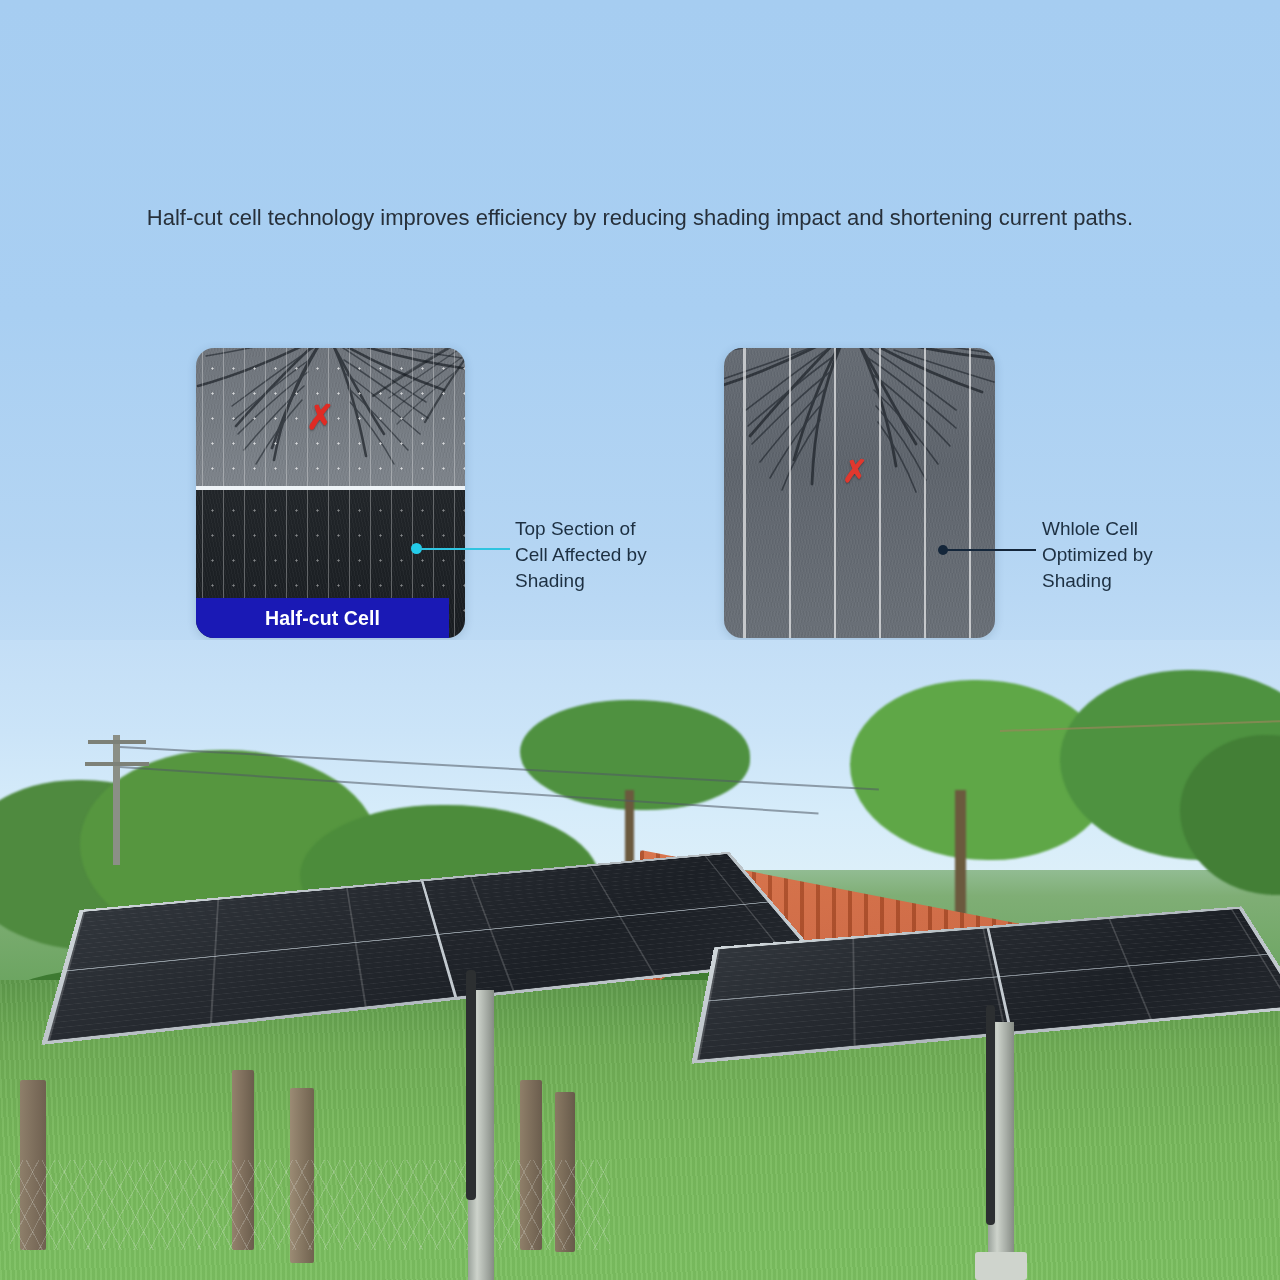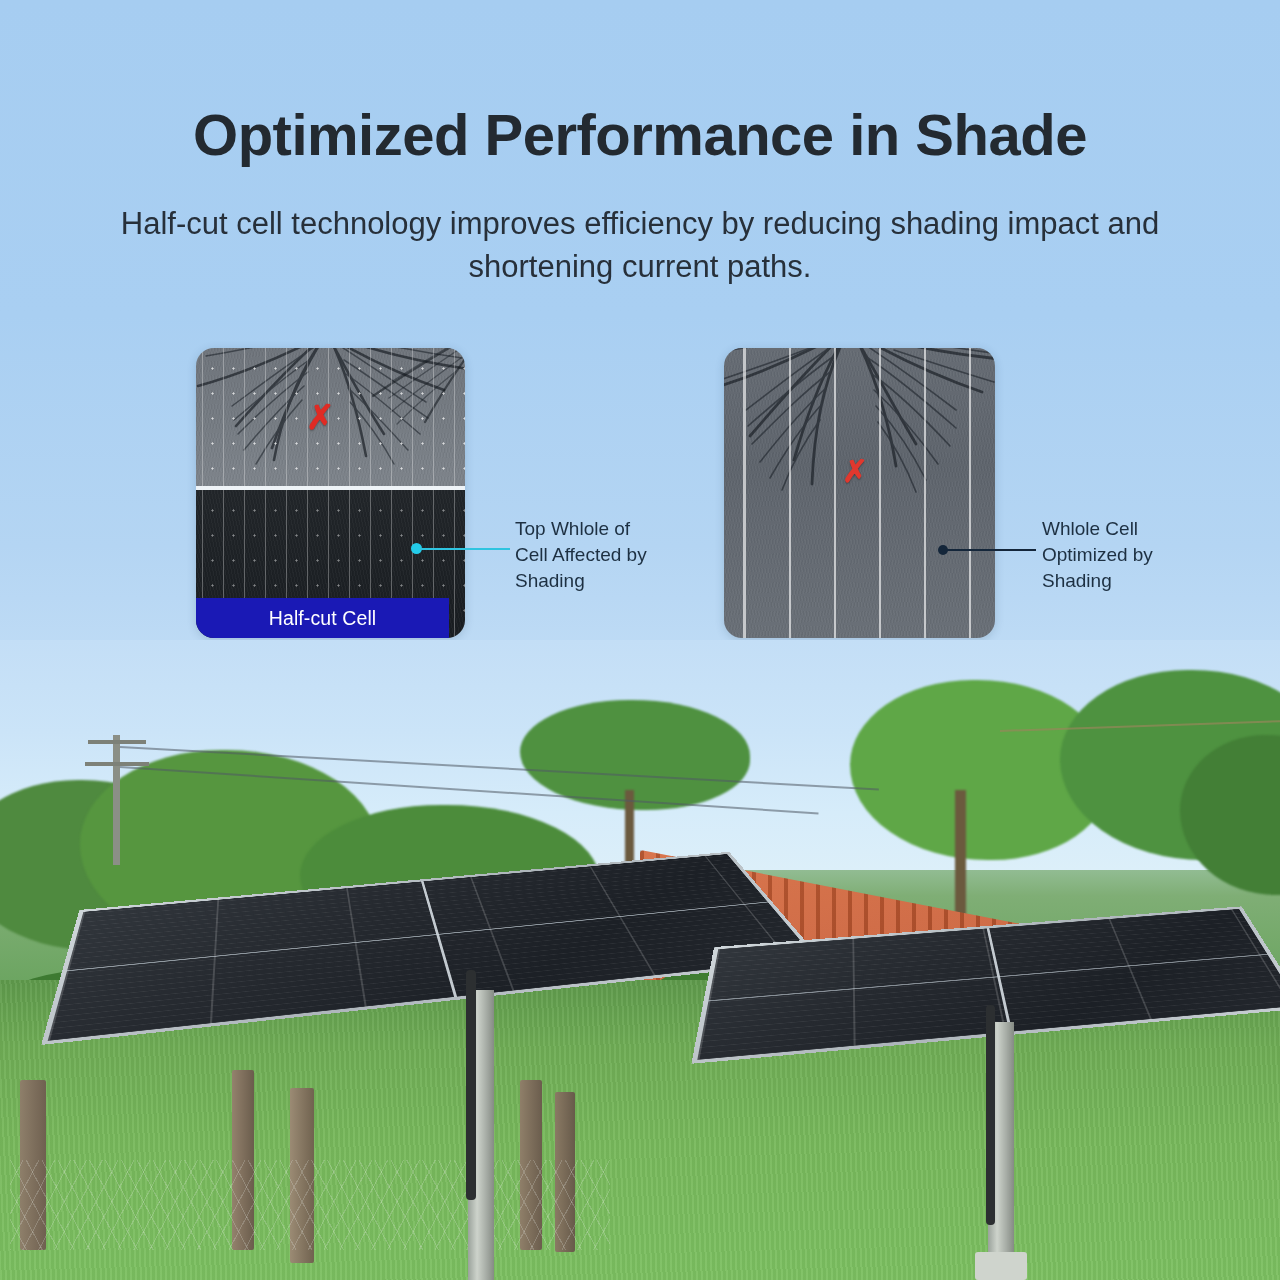--- a/index.html
+++ b/index.html
@@ -220,7 +220,6 @@
 
 <div id="infographic">
 
-  <h1 id="headline">Optimized Performance in Shade</h1>
   <p id="subcopy">Half-cut cell technology improves efficiency by reducing shading impact and shortening current paths.</p>
 
   <div class="panel" id="panel-half">

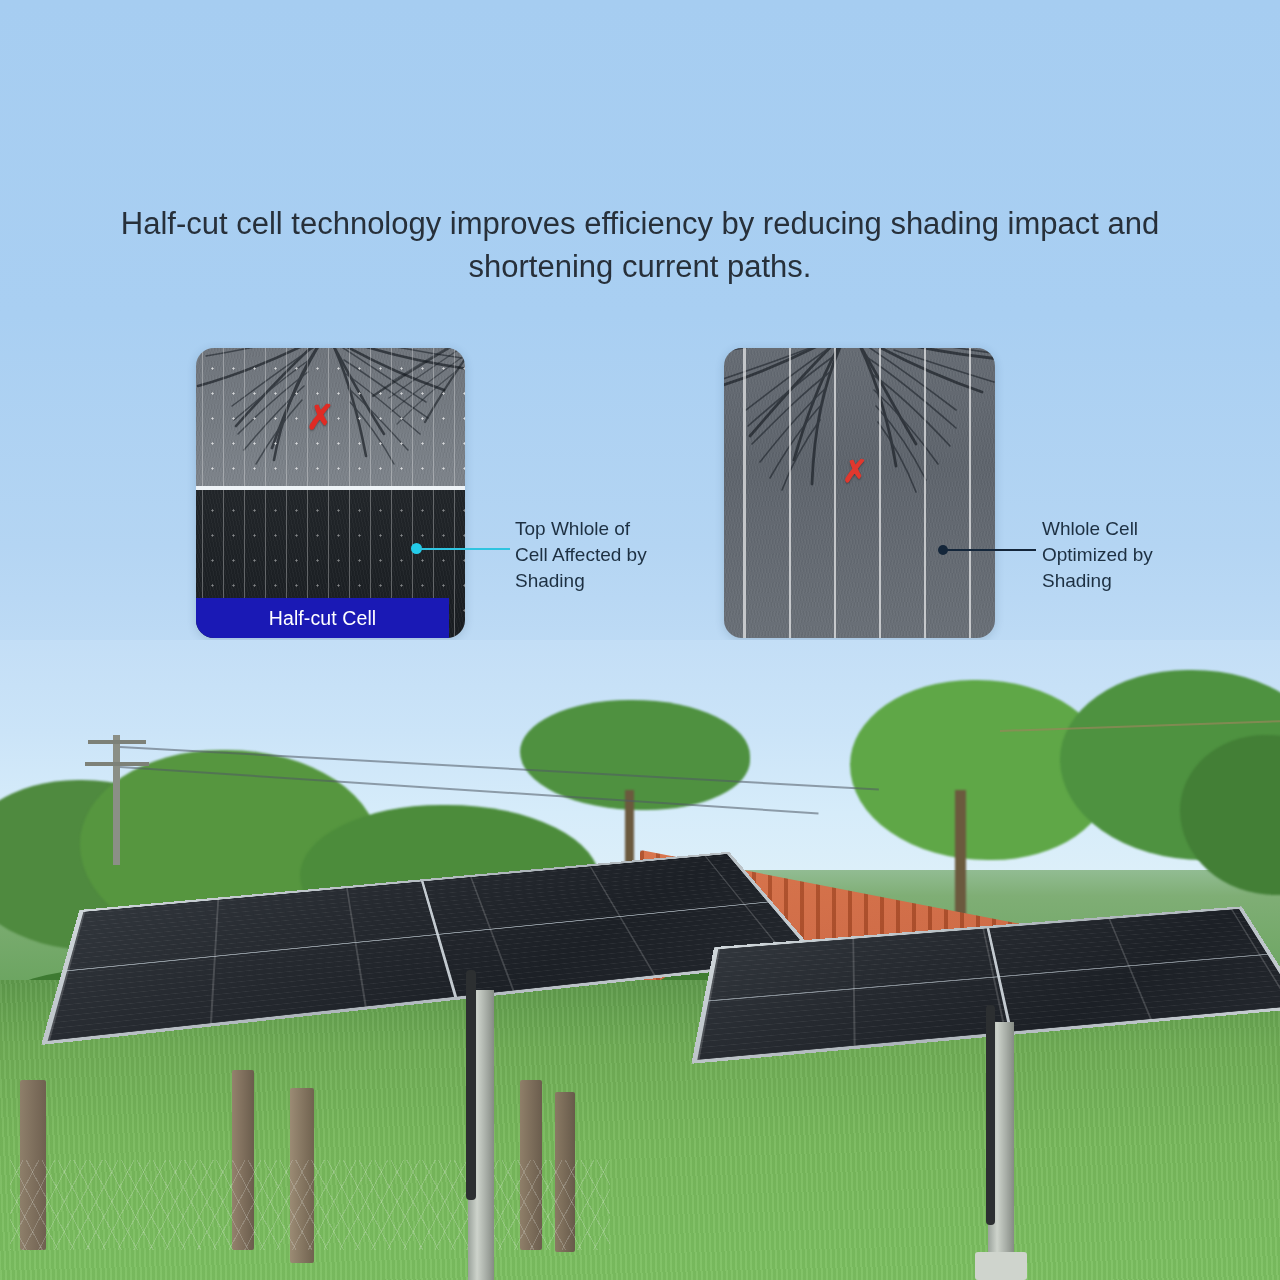--- a/index.html
+++ b/index.html
@@ -25,7 +25,7 @@
   #subcopy{
     position:absolute; left:50%; transform:translateX(-50%); top:203px;
     width:1180px; text-align:center;
-    font-size:31px; font-weight:400; line-height:1.38;
+    font-size:22px; font-weight:400; line-height:1.38;
     color:#27303a;
   }
 

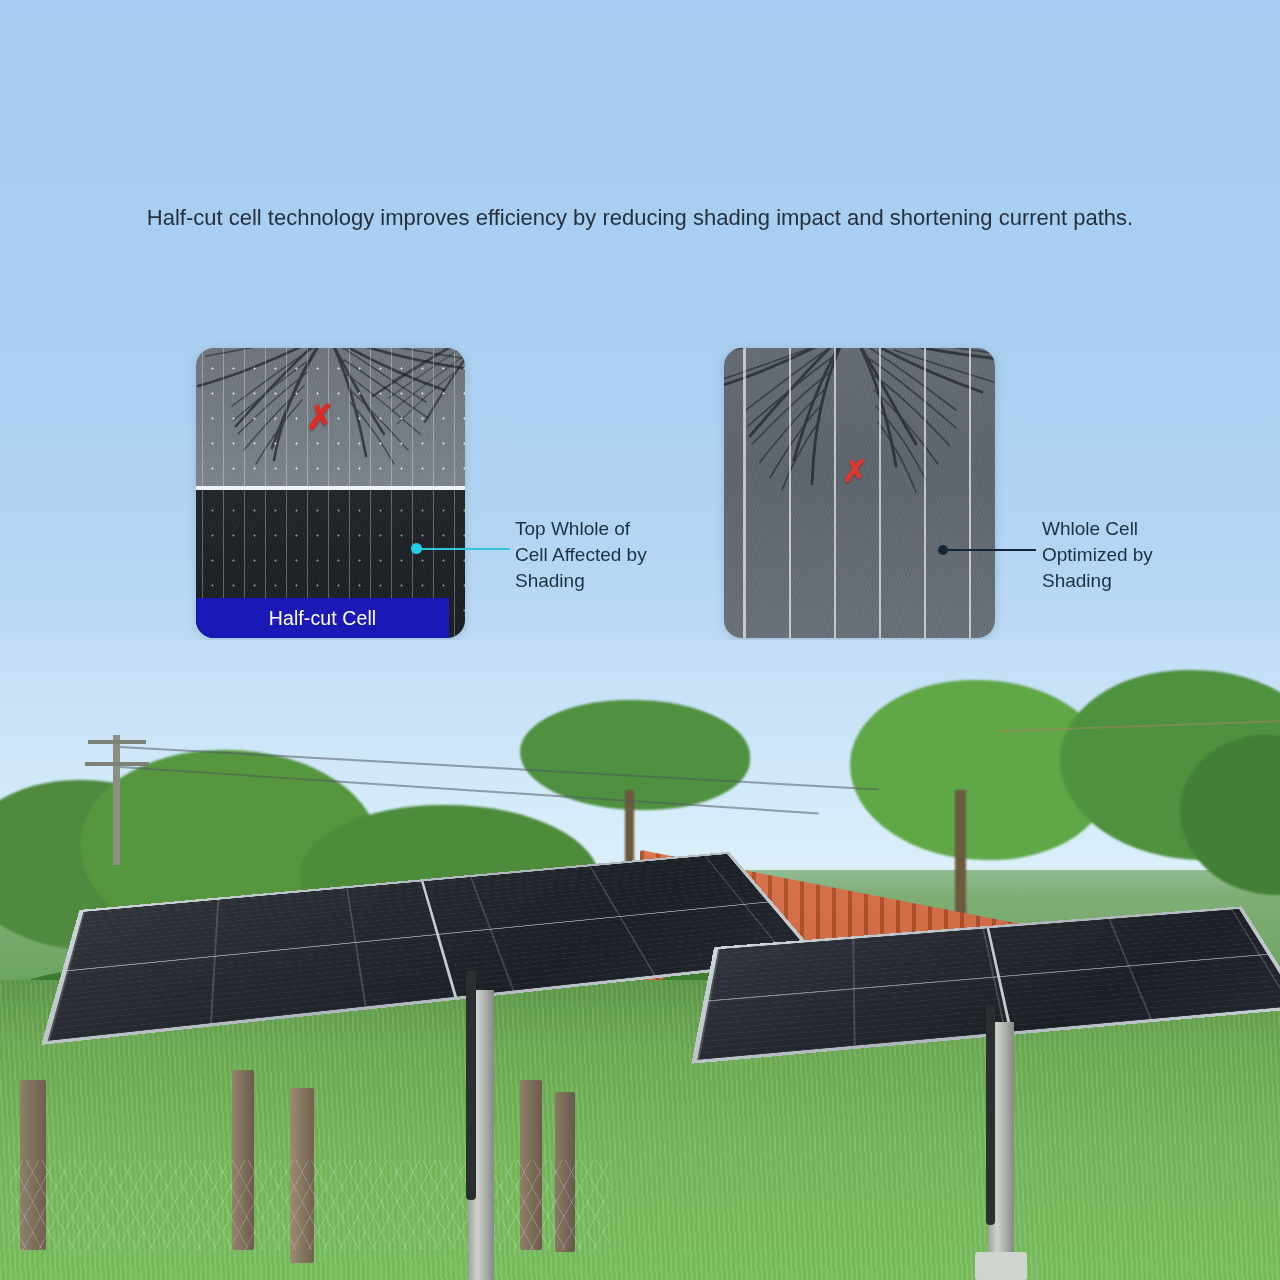--- a/index.html
+++ b/index.html
@@ -284,7 +284,7 @@
 
   <span class="leader-dot" id="dot-half"></span>
   <span class="leader-line" id="line-half"></span>
-  <div class="callout" id="txt-half">Top Whlole of
+  <div class="callout" id="txt-half">Top Section of
 Cell Affected by
 Shading</div>
 

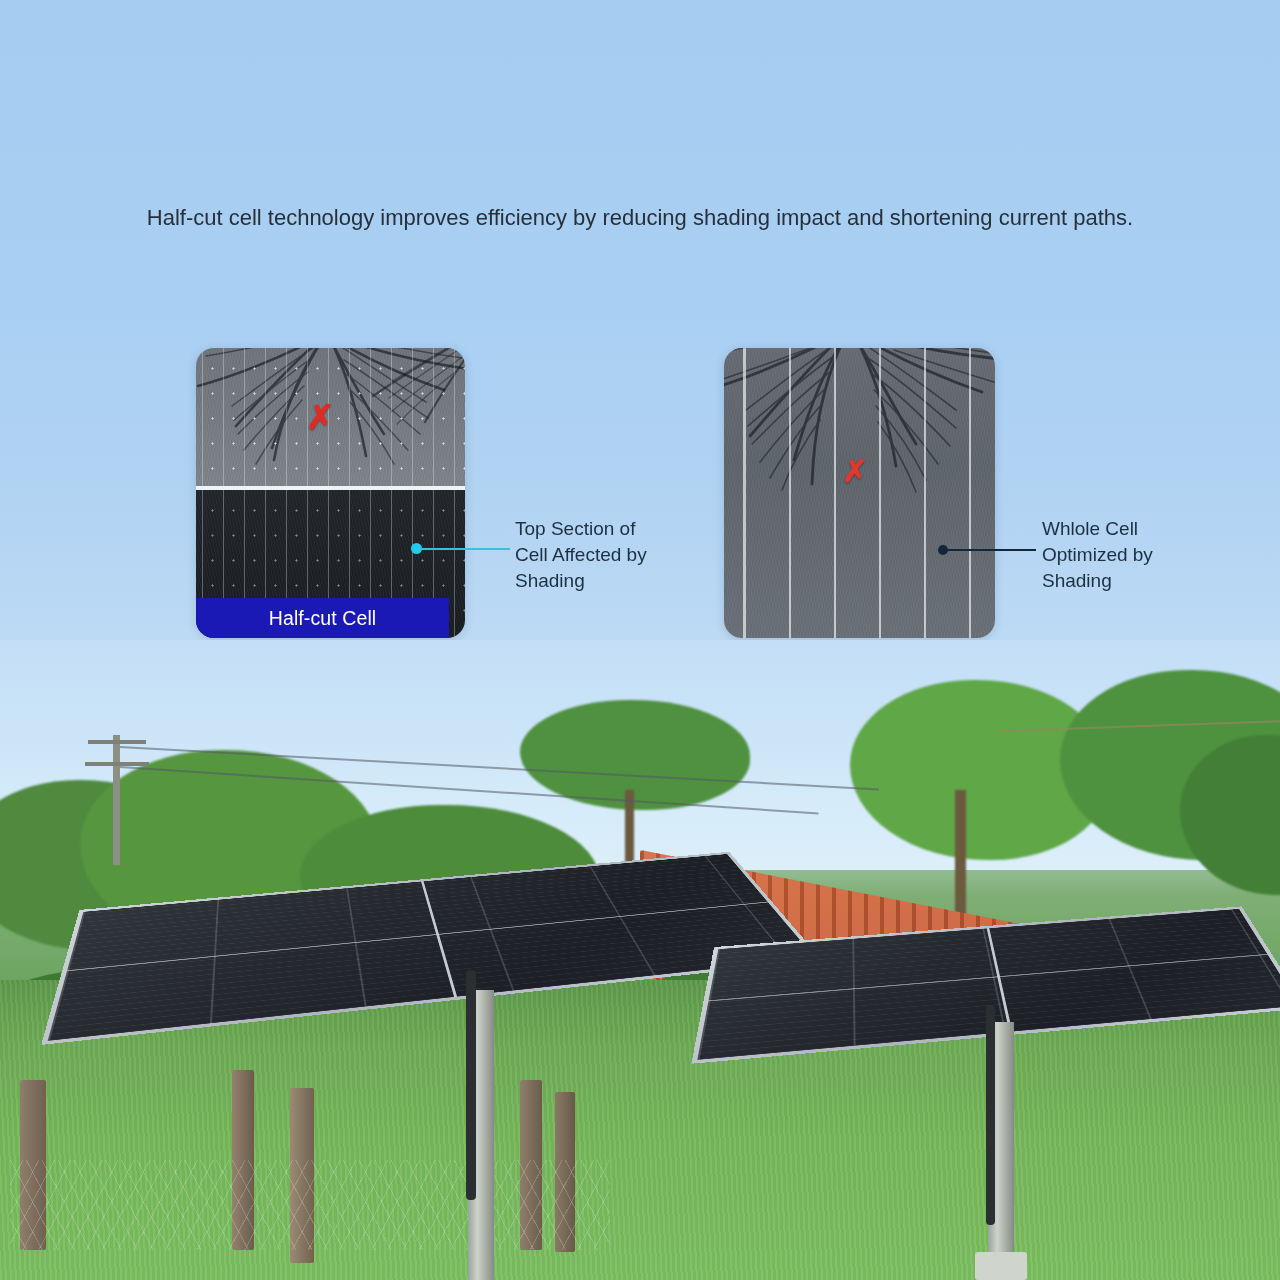--- a/index.html
+++ b/index.html
@@ -103,7 +103,7 @@
   .label-bar{
     position:absolute; left:0; right:16px; bottom:0; height:40px;
     display:flex; align-items:center; justify-content:center;
-    color:#ffffff; font-size:19.5px; font-weight:400; letter-spacing:.1px;
+    color:#ffffff; font-size:19.5px; font-weight:700; letter-spacing:.1px;
   }
   #bar-half{ background:#1a19b5; }
   #bar-std { background:#4d5258; }

